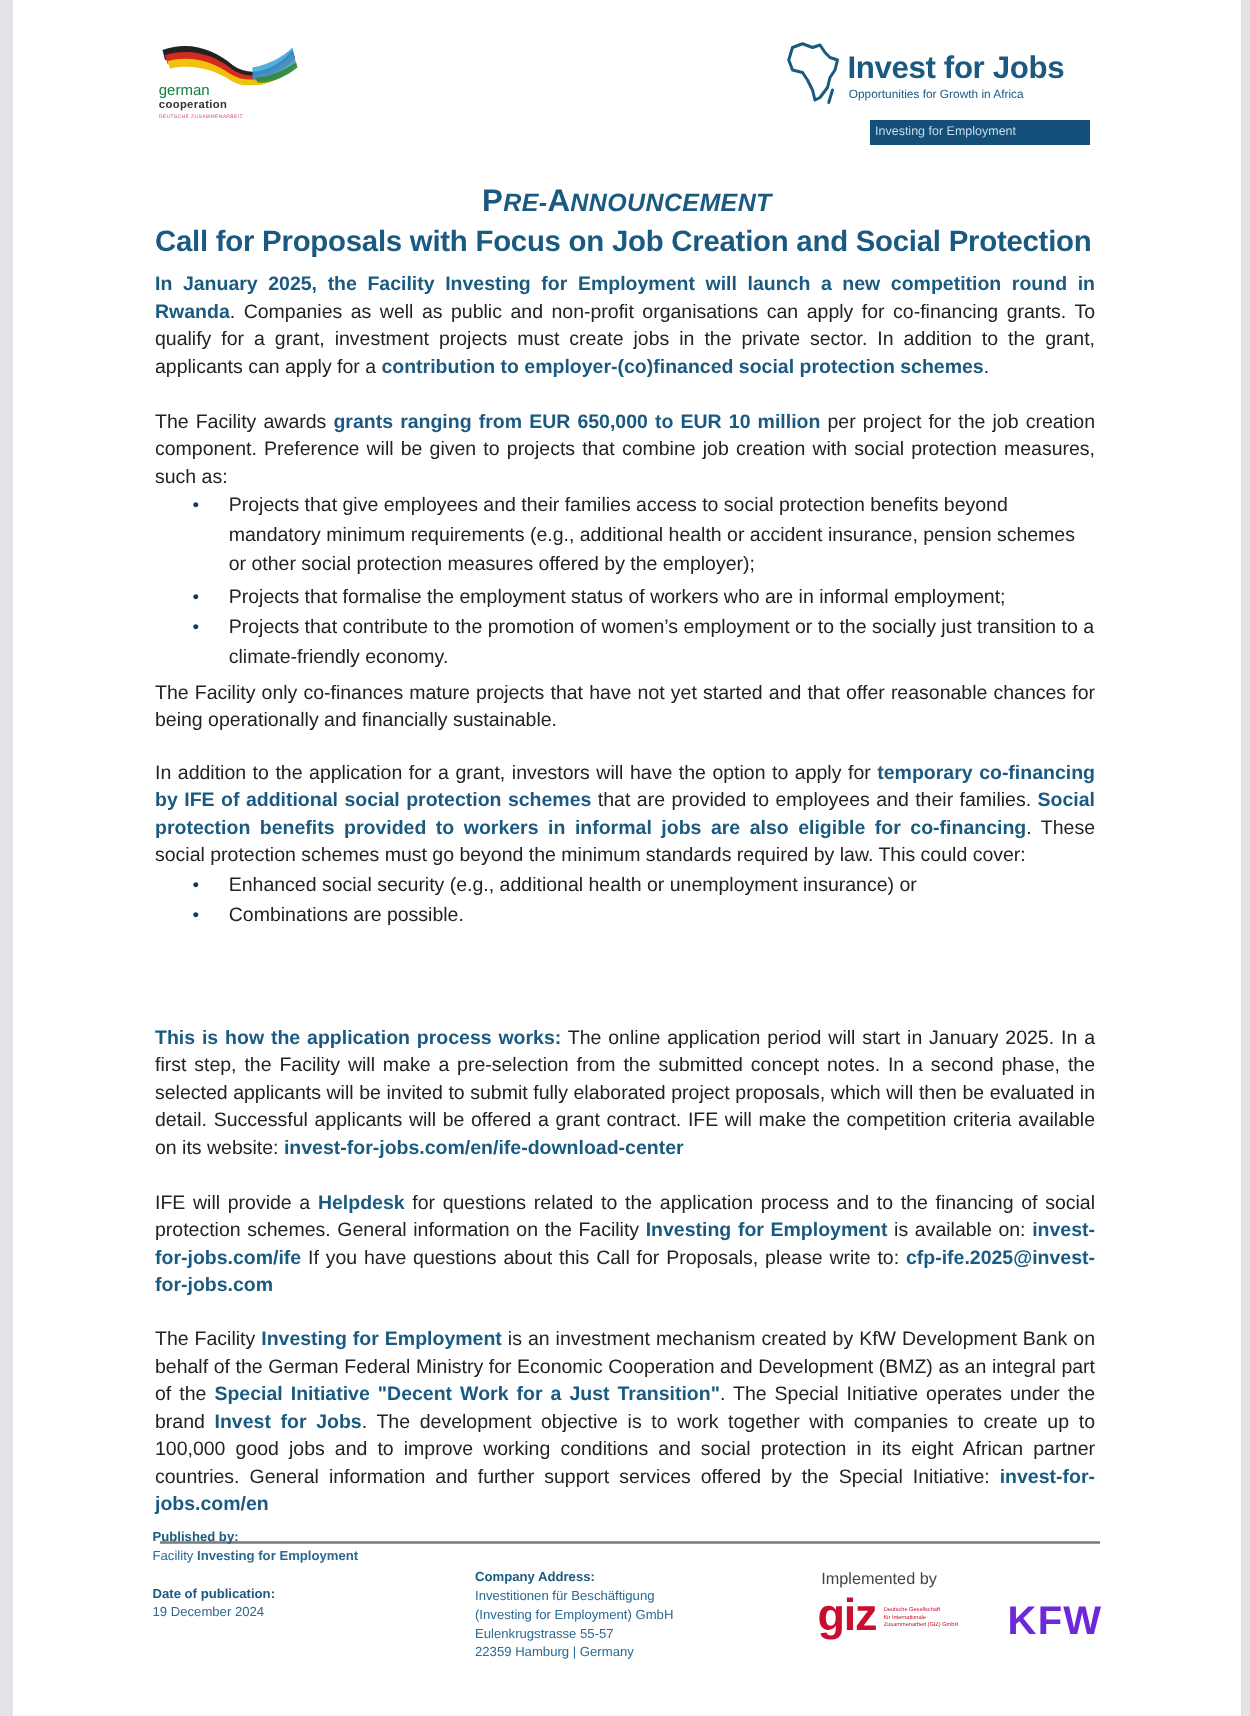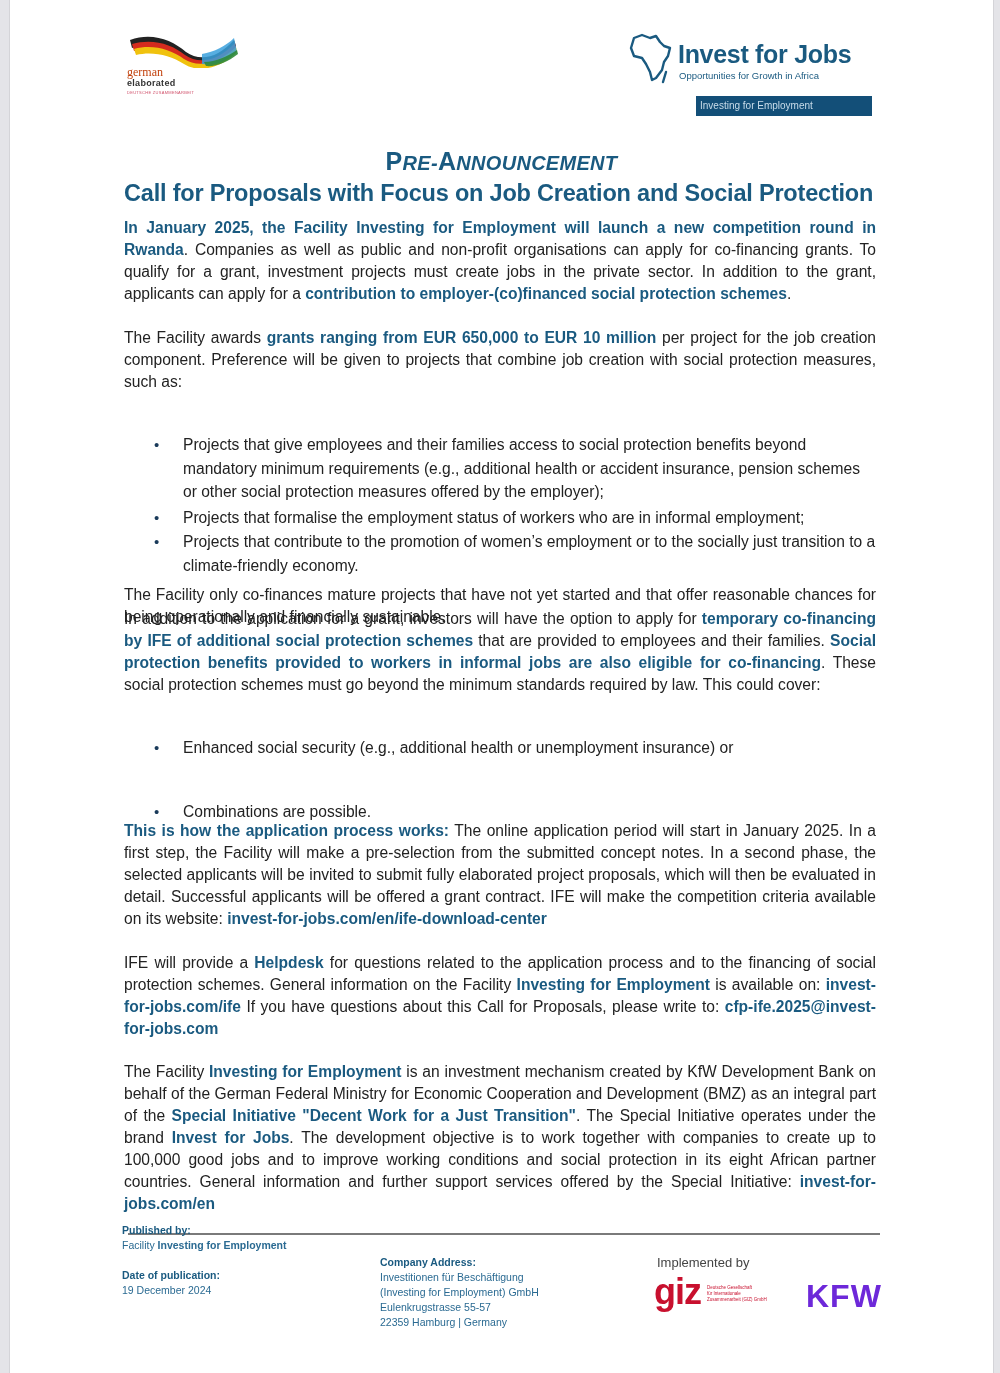--- a/index.html
+++ b/index.html
@@ -17,7 +17,7 @@
     
     .gc-logo { position: absolute; left: 112px; top: 32px; width: 120px; height: 70px; }
     .gc-flag { position: absolute; left: 0; top: 0; }
-    .gc-text1 { position: absolute; left: 5px; top: 33px; font-family: Liberation Serif, serif; font-size: 12px; color: #c2410c; }
+    .gc-text1 { position: absolute; left: 5px; top: 33px; font-family: Liberation Sans, sans-serif; font-size: 12px; color: #15803d; }
     .gc-text2 { position: absolute; left: 5px; top: 46px; font-size: 9px; color: #333; font-weight: bold; letter-spacing: 0.3px; }
     .gc-text3 { position: absolute; left: 5px; top: 58px; font-size: 4px; color: #d0506a; letter-spacing: 0.3px; }
 

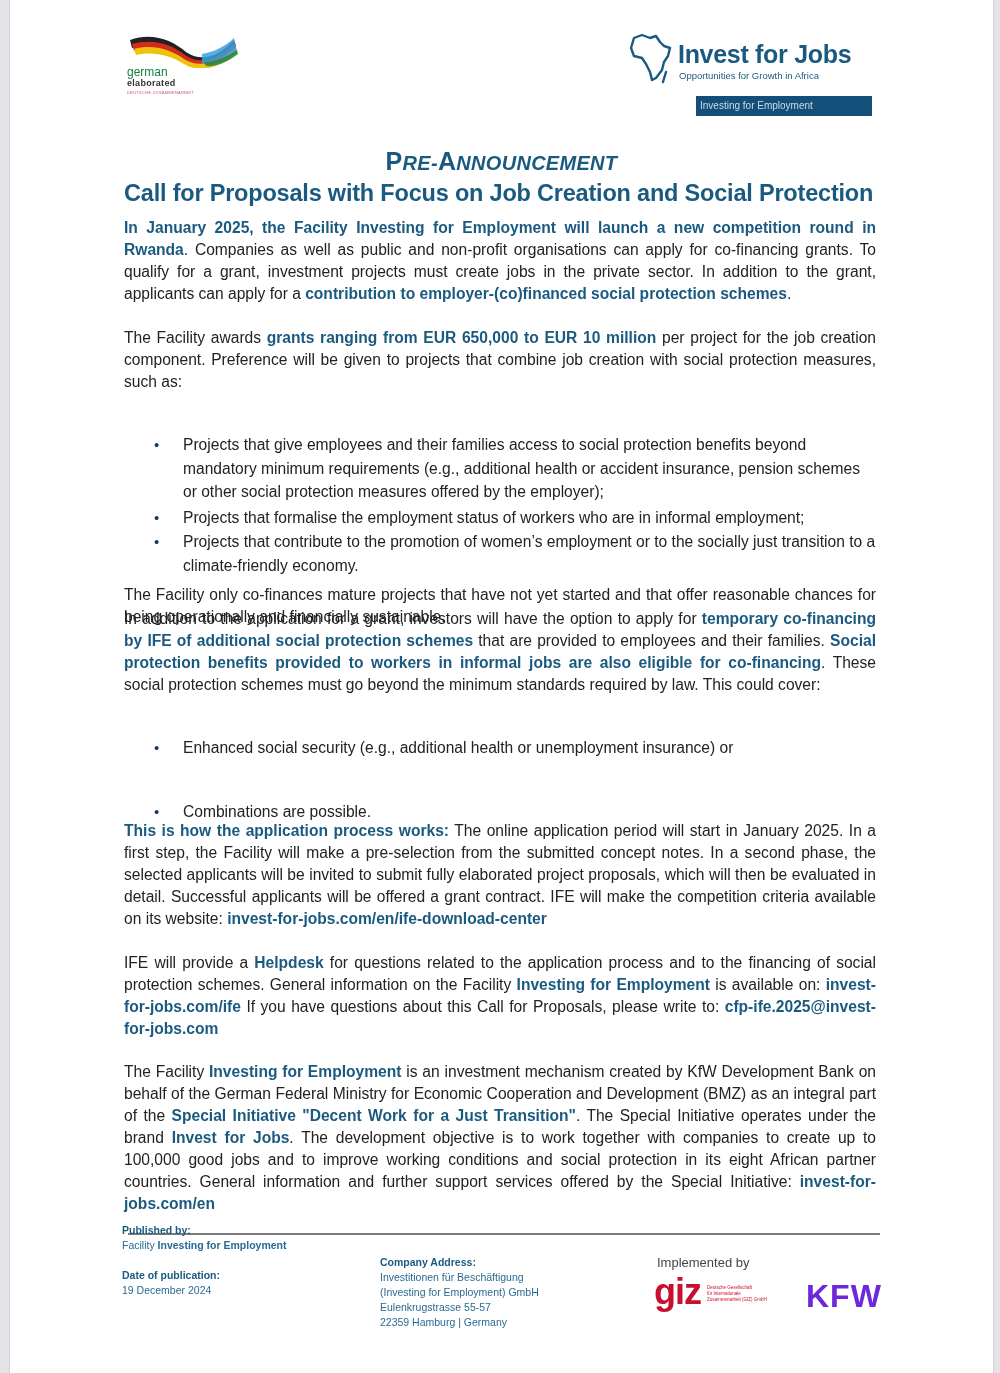--- a/index.html
+++ b/index.html
@@ -60,7 +60,7 @@
       <path d="M82 30 C94 30, 106 24, 115 18 L116 22 C106 30, 94 35, 84 34 Z" fill="#2f8a3a" opacity="0.9"></path>
     </svg>
     <div class="gc-text1">german</div>
-    <div class="gc-text2">elaborated</div>
+    <div class="gc-text2">cooperation</div>
     <div class="gc-text3">DEUTSCHE ZUSAMMENARBEIT</div>
   </div>
 

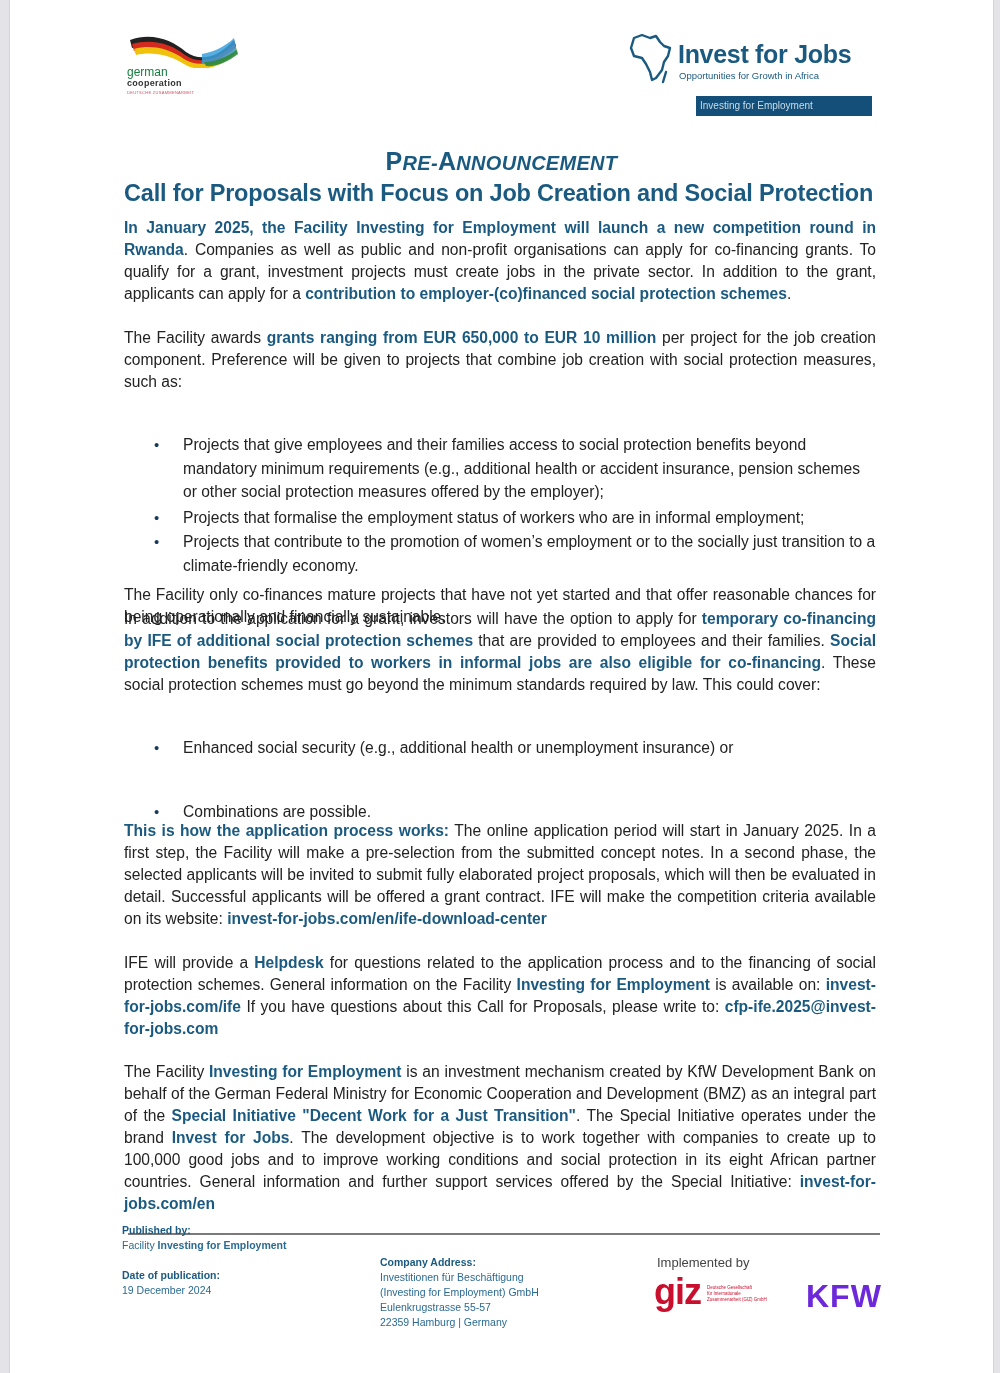--- a/index.html
+++ b/index.html
@@ -35,7 +35,7 @@
     .body-text { position: absolute; left: 114px; width: 752px; font-size: 15.6px; line-height: 22px; color: #222; text-align: justify; }
     .body-text p { margin: 0; }
     ul.bl { margin: 0; padding: 0; list-style: none; }
-    ul.bl li { position: relative; padding-left: 59px; text-align: left; margin-top: 40px; }
+    ul.bl li { position: relative; padding-left: 59px; text-align: left; }
     ul.bl li::before { content: "•"; position: absolute; left: 30px; top: 0; color: #1a3a5a; font-size: 15px; }
 
     .footer-rule { position: absolute; left: 118px; top: 1233px; width: 752px; height: 2px; background: #7a7a7a; }

